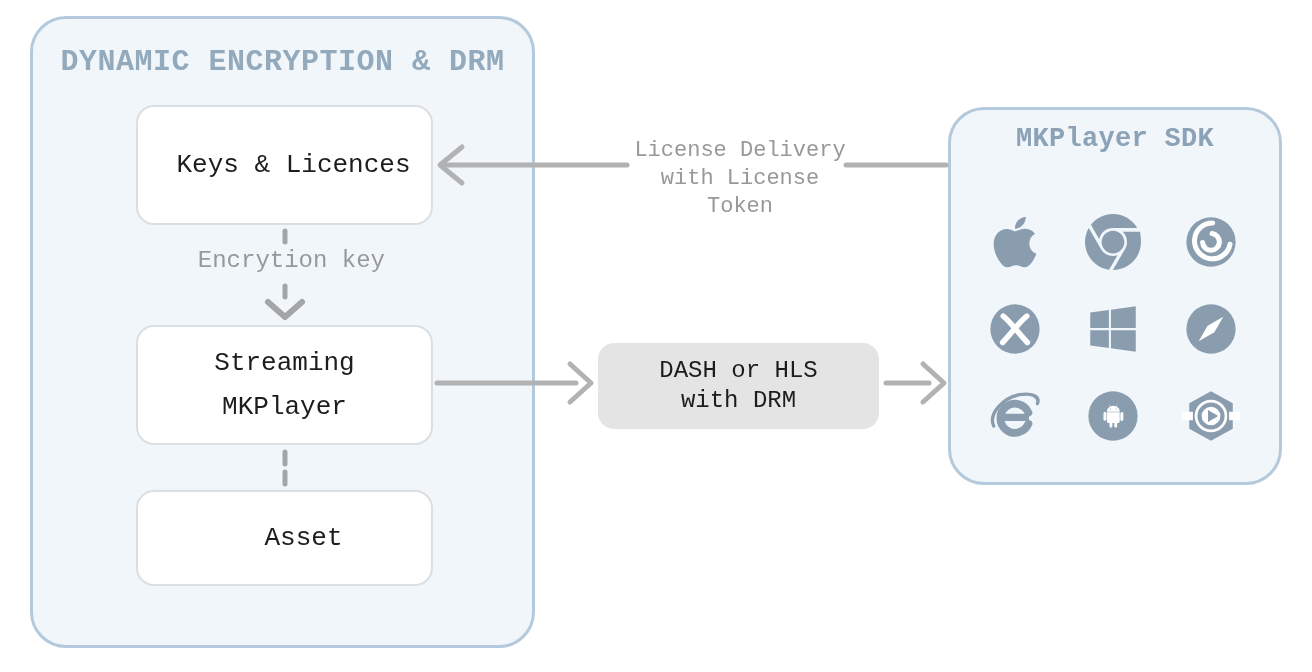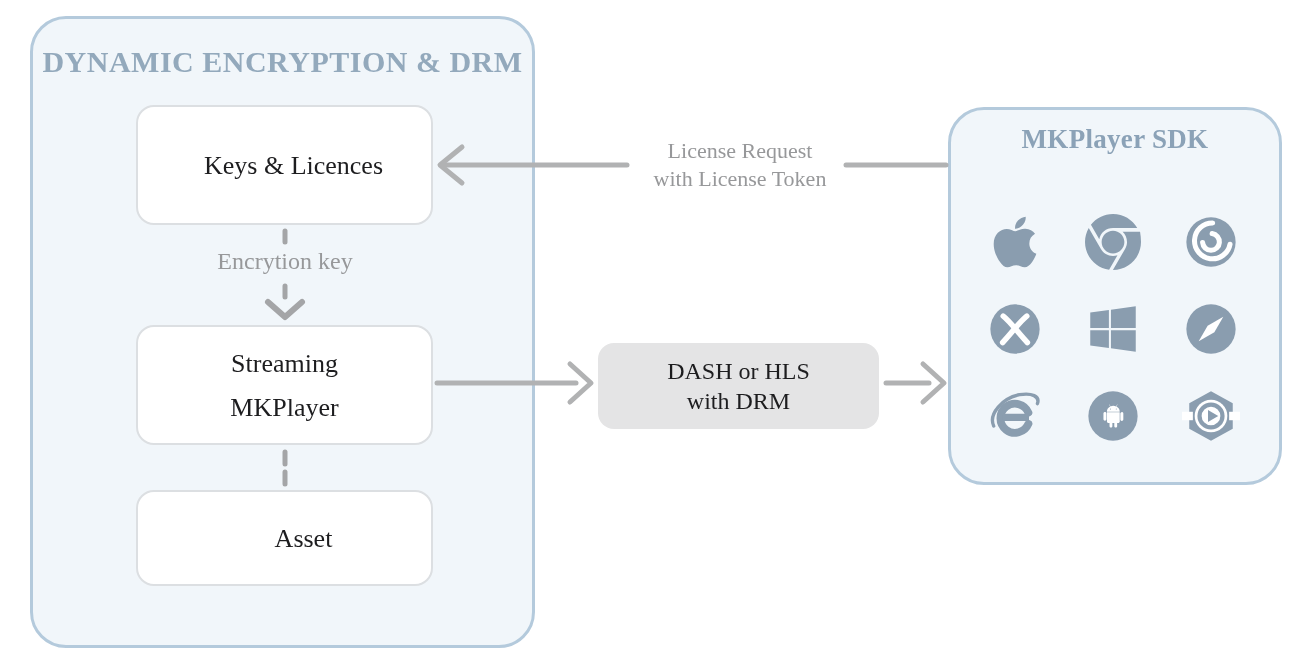--- a/index.html
+++ b/index.html
@@ -8,7 +8,7 @@
     width:1312px;height:672px;
     background:#fff;
     overflow:hidden;
-    font-family:Liberation Serif, serif;
+    font-family:Liberation Mono, monospace;
   }
   
   .panel{

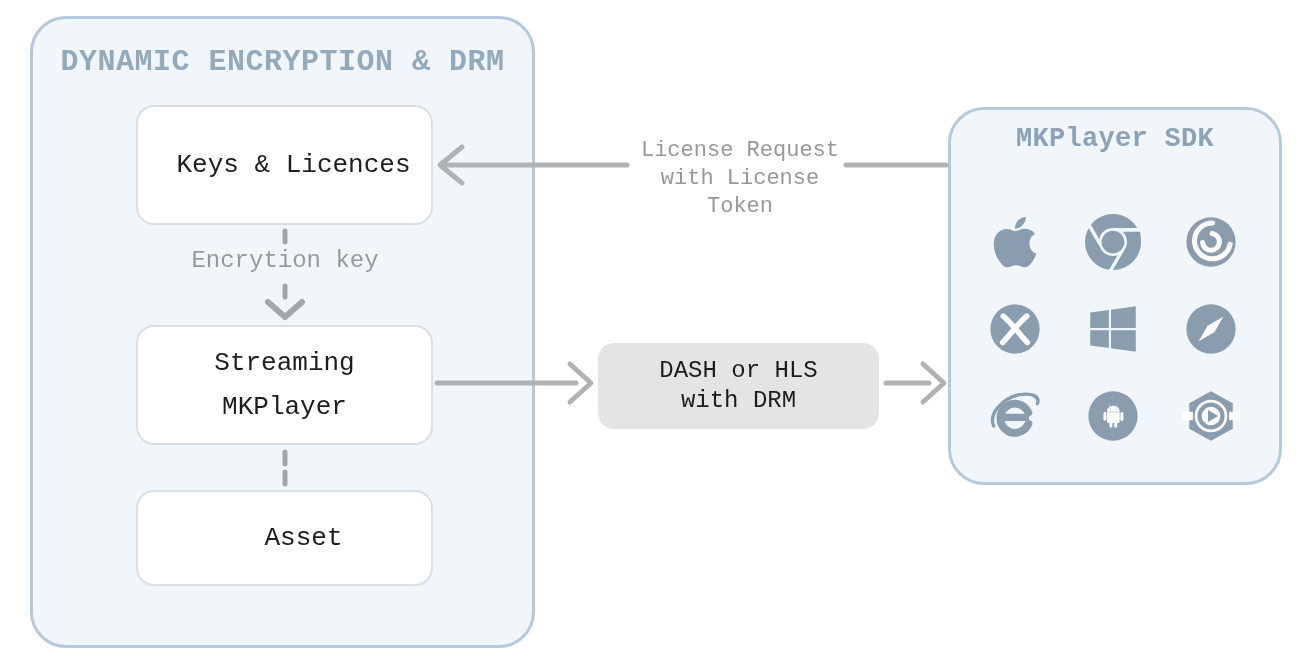--- a/index.html
+++ b/index.html
@@ -144,7 +144,7 @@
   </div>
 
   <div class="flow-label label-license">
-    <div>License Request</div>
+    <div>License Delivery</div>
     <div>with License Token</div>
   </div>
   <div class="flow-label label-enckey">Encrytion key</div>

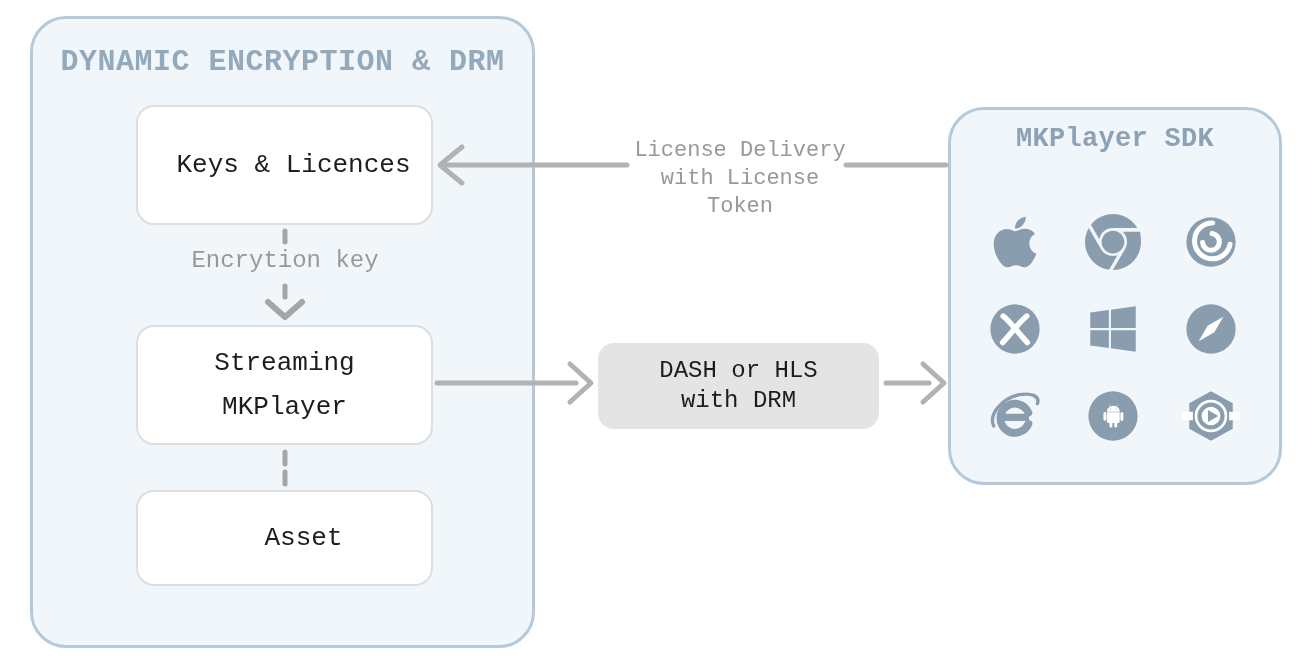--- a/index.html
+++ b/index.html
@@ -72,7 +72,7 @@
     text-align:center;
   }
   .label-license{left:632px;top:137px;width:216px;font-size:22px;line-height:28px;}
-  .label-enckey{left:185px;top:248px;width:200px;font-size:24px;line-height:26px;}
+  .label-enckey{left:185px;top:248px;width:200px;font-size:24px;line-height:26px;text-align:right;}
   
   .connectors{position:absolute;left:0;top:0;pointer-events:none;}
   .arrow-stroke{stroke:var(--arrow,#b1b2b3);stroke-width:5;fill:none;stroke-linecap:round;stroke-linejoin:round;}

